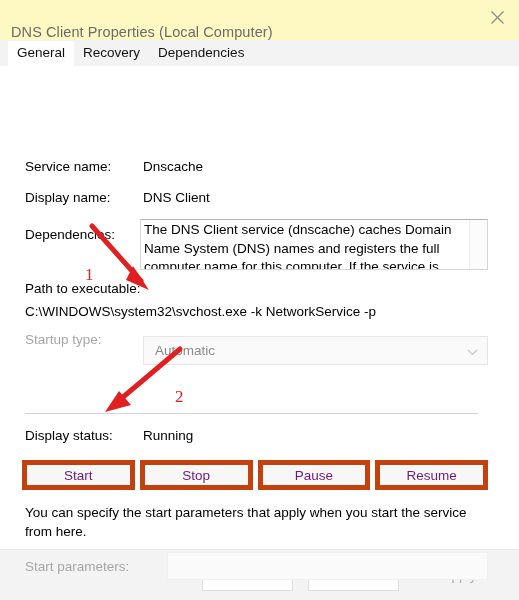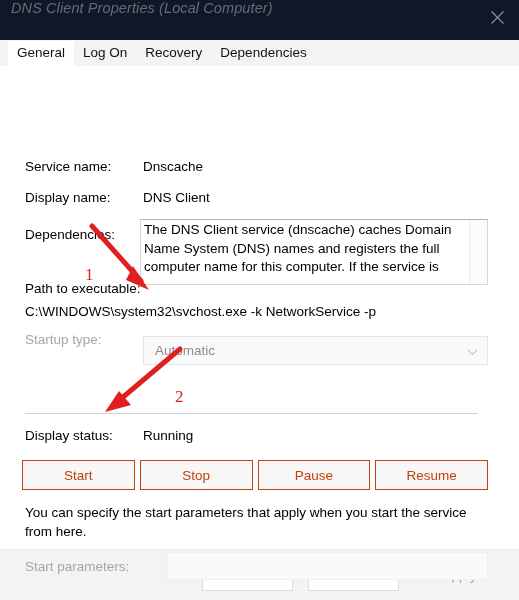--- a/index.html
+++ b/index.html
@@ -28,11 +28,10 @@
   .titlebar {
     height: 40px;
     flex: 0 0 40px;
-    background: #0f172a;
-    display: flex;
-    align-items: flex-start;
+    background: #fef9c3;
+    display: flex;
+    align-items: flex-end;
     position: relative;
-    font-style: italic;
   }
   .title-text {
     font-size: 14.5px;

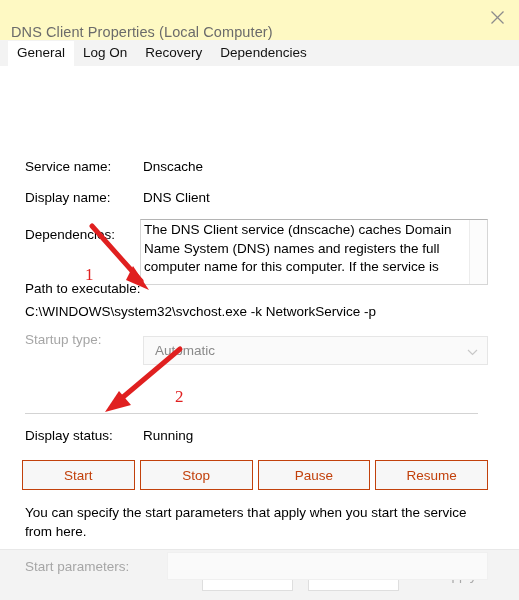--- a/index.html
+++ b/index.html
@@ -268,7 +268,6 @@
 
   <div class="tabstrip">
     <div class="tab active">General</div>
-    <div class="tab">Log On</div>
     <div class="tab">Recovery</div>
     <div class="tab">Dependencies</div>
   </div>

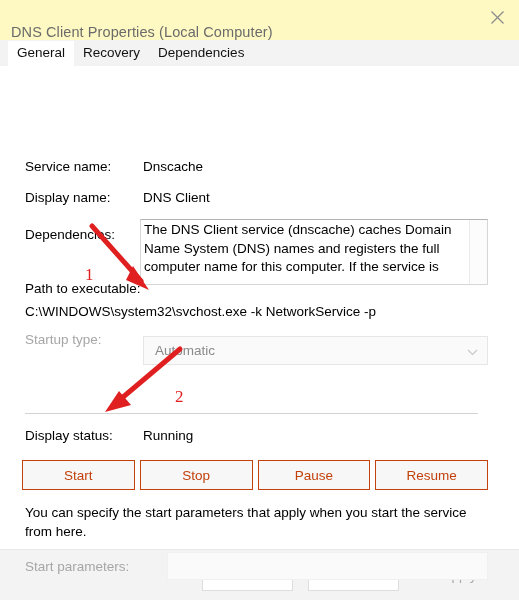--- a/index.html
+++ b/index.html
@@ -101,7 +101,7 @@
     left: 140px;
     top: 153px;
     width: 348px;
-    height: 66px;
+    height: 51px;
     background: #ffffff;
     border: 1px solid #d6d6d6;
     border-top: 1px solid #b4b4b4;

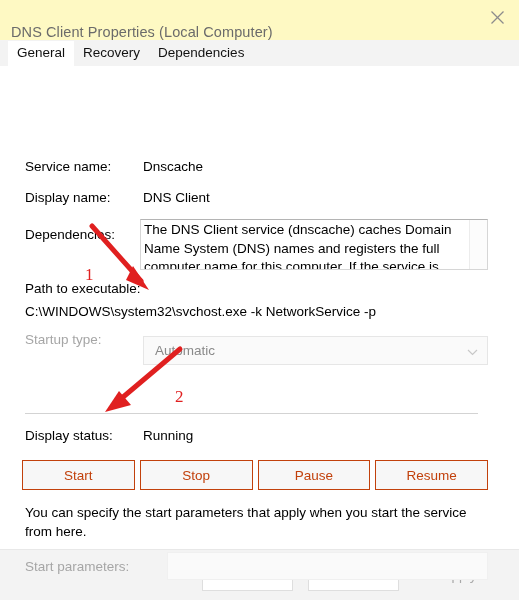--- a/index.html
+++ b/index.html
@@ -175,13 +175,13 @@
   .ctrl-btn {
     flex: 1 1 0;
     background: #f7f7f7;
-    border: 1px solid #c2410c;
+    border: 5px solid #c2410c;
     box-sizing: border-box;
     display: flex;
     align-items: center;
     justify-content: center;
     font-size: 13.5px;
-    color: #c2410c;
+    color: #701a75;
   }
 
   

